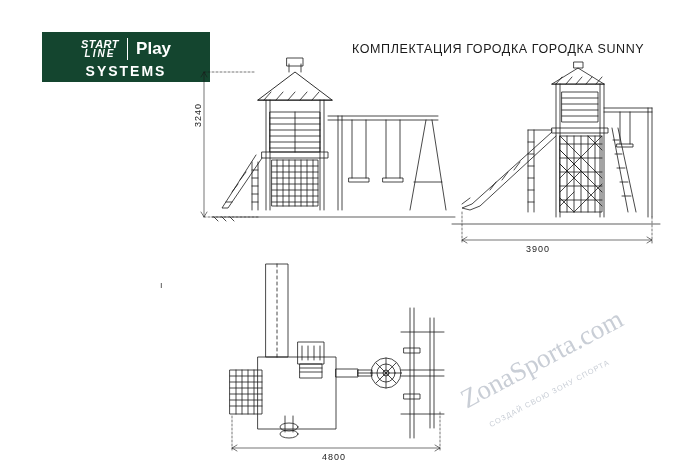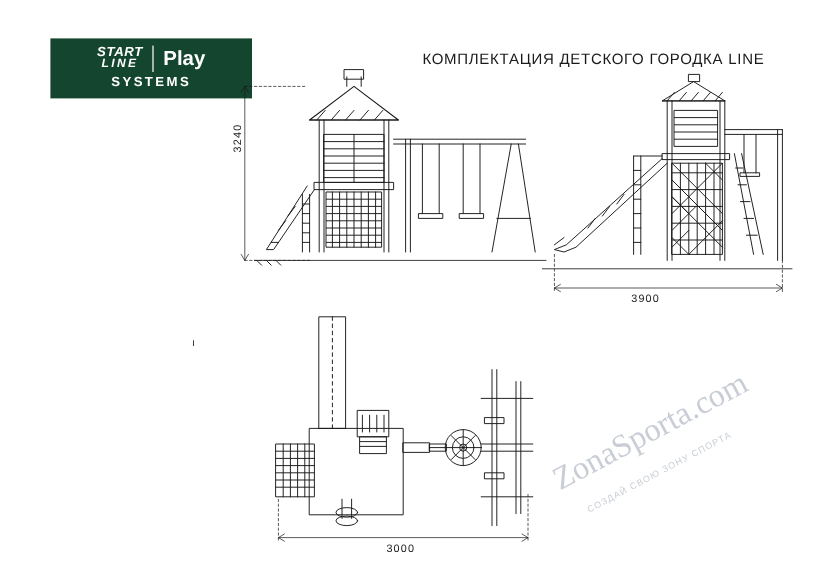--- a/index.html
+++ b/index.html
@@ -145,7 +145,7 @@
     <div id="logo-systems">SYSTEMS</div>
   </div>
 
-  <div id="title">КОМПЛЕКТАЦИЯ ДЕТСКОГО ГОРОДКА LINE</div>
+  <div id="title">КОМПЛЕКТАЦИЯ ГОРОДКА ГОРОДКА SUNNY</div>
 
   <div id="tick-mark">ı</div>
 

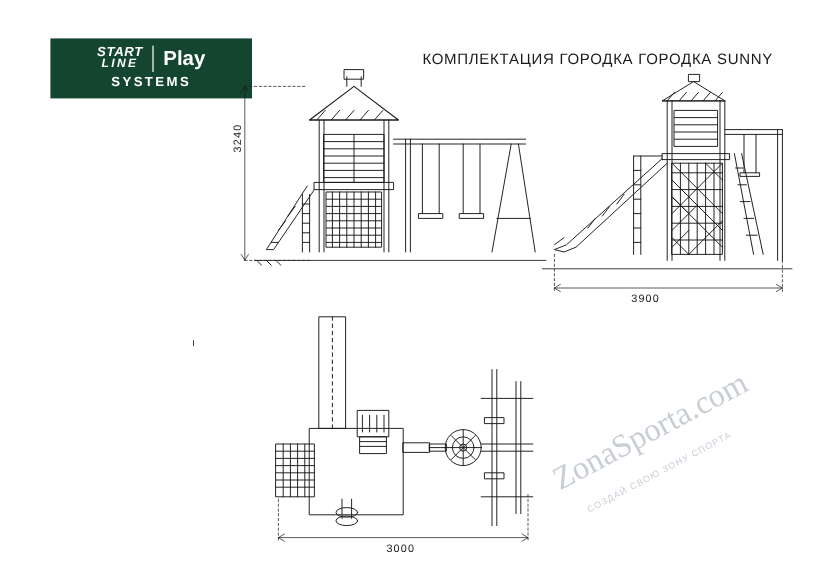--- a/index.html
+++ b/index.html
@@ -58,7 +58,7 @@
   }
   #logo-systems {
     color: #ffffff;
-    font-size: 11px;
+    font-size: 14px;
     letter-spacing: 2px;
     text-align: center;
     margin-top: 2px;

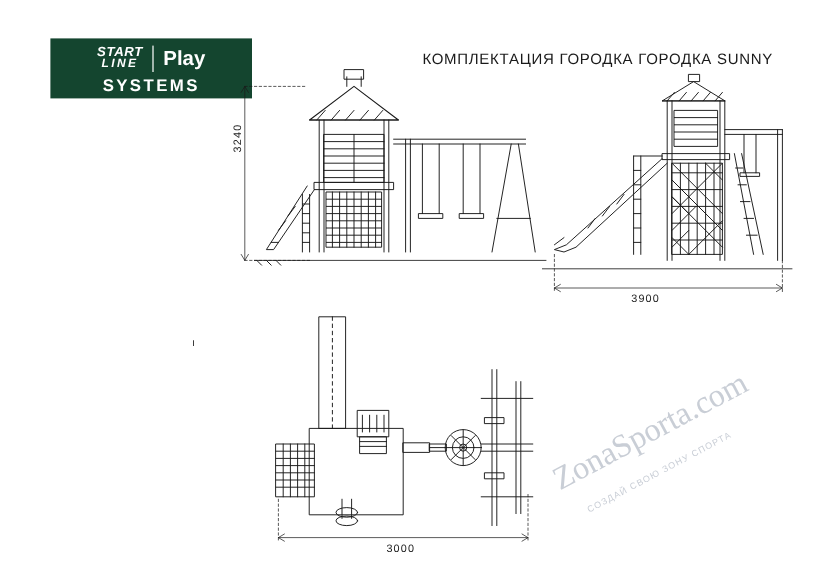--- a/index.html
+++ b/index.html
@@ -316,7 +316,7 @@
 
   <div class="dim-label" id="dim-h-label">3240</div>
   <div class="dim-label" id="dim-w1-label">3900</div>
-  <div class="dim-label" id="dim-w2-label">3000</div>
+  <div class="dim-label" id="dim-w2-label">4800</div>
 
   <div id="watermark">
     <div id="wm-main">ZonaSporta.com</div>

